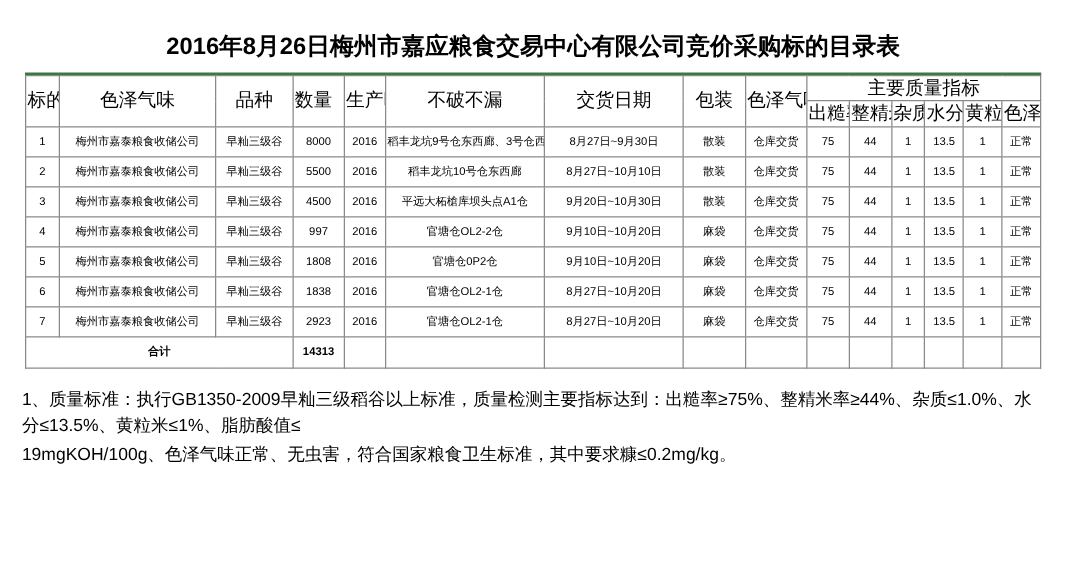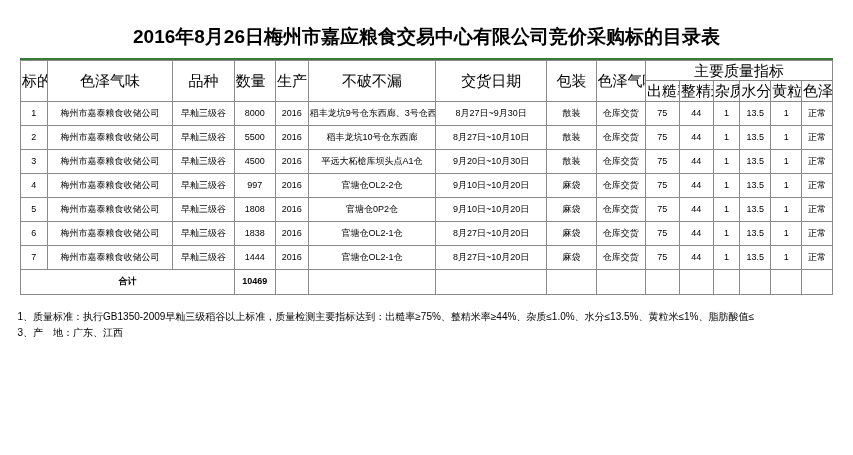--- a/index.html
+++ b/index.html
@@ -226,7 +226,7 @@
         <td class="r">7</td>
         <td class="r">梅州市嘉泰粮食收储公司</td>
         <td class="r">早籼三级谷</td>
-        <td class="r">1444</td>
+        <td class="r">2923</td>
         <td class="r">2016</td>
         <td class="r">官塘仓OL2-1仓</td>
         <td class="r b">8月27日~10月20日</td>

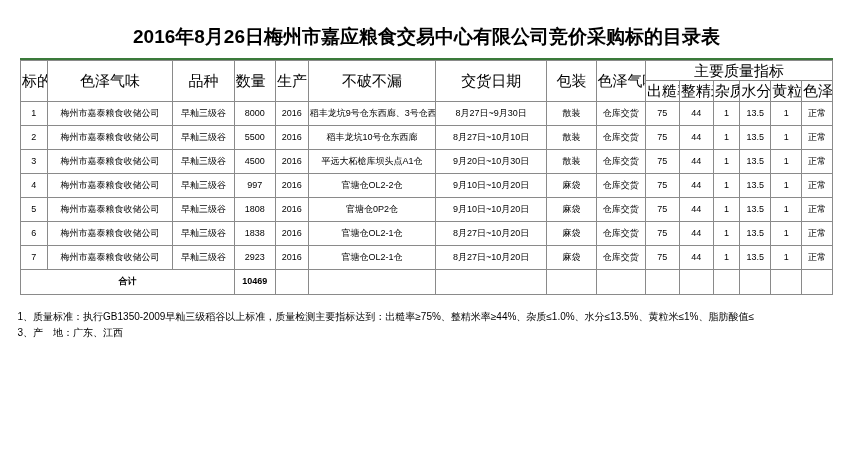--- a/index.html
+++ b/index.html
@@ -242,7 +242,7 @@
 
       <tr class="total-row">
         <td colspan="3">合计</td>
-        <td>10469</td>
+        <td>14313</td>
         <td></td>
         <td></td>
         <td></td>

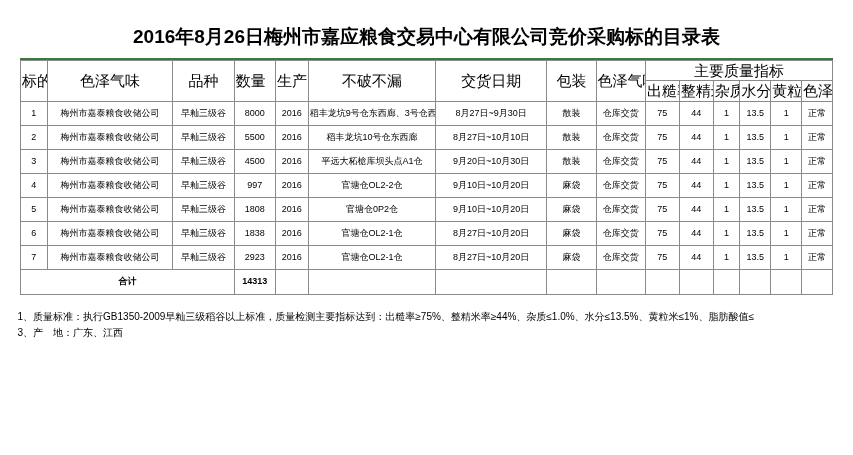--- a/index.html
+++ b/index.html
@@ -59,7 +59,7 @@
   .notes{
     width:818px;
     margin:14px auto 0 auto;
-    font-size:10px;
+    font-size:14px;
     line-height:1.55;
   }
   .notes p{margin:0 0 1px 0;}

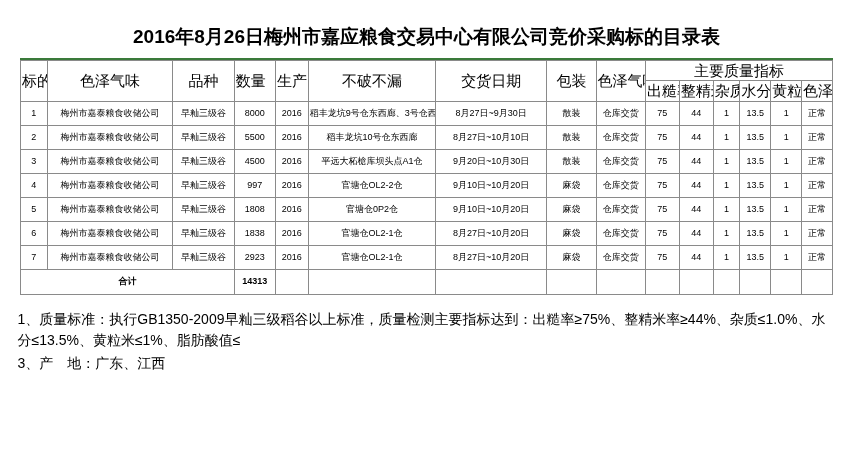--- a/index.html
+++ b/index.html
@@ -260,6 +260,7 @@
 
   <div class="notes">
     <p>1、质量标准：执行GB1350-2009早籼三级稻谷以上标准，质量检测主要指标达到：出糙率≥75%、整精米率≥44%、杂质≤1.0%、水分≤13.5%、黄粒米≤1%、脂肪酸值≤</p>
+    <p>19mgKOH/100g、色泽气味正常、无虫害，符合国家粮食卫生标准，其中要求糠≤0.2mg/kg。</p>
     <p>3、产　地：广东、江西</p>
   </div>
 

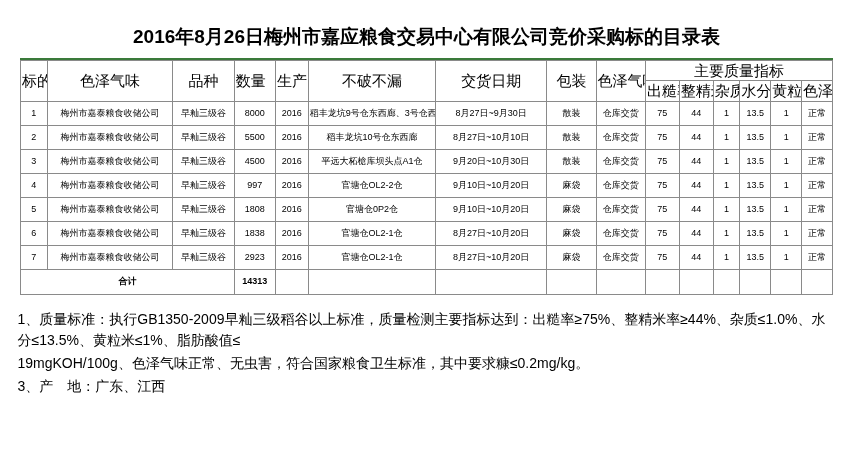--- a/index.html
+++ b/index.html
@@ -261,7 +261,6 @@
   <div class="notes">
     <p>1、质量标准：执行GB1350-2009早籼三级稻谷以上标准，质量检测主要指标达到：出糙率≥75%、整精米率≥44%、杂质≤1.0%、水分≤13.5%、黄粒米≤1%、脂肪酸值≤</p>
     <p>19mgKOH/100g、色泽气味正常、无虫害，符合国家粮食卫生标准，其中要求糠≤0.2mg/kg。</p>
-    <p>3、产　地：广东、江西</p>
   </div>
 
 </div>

